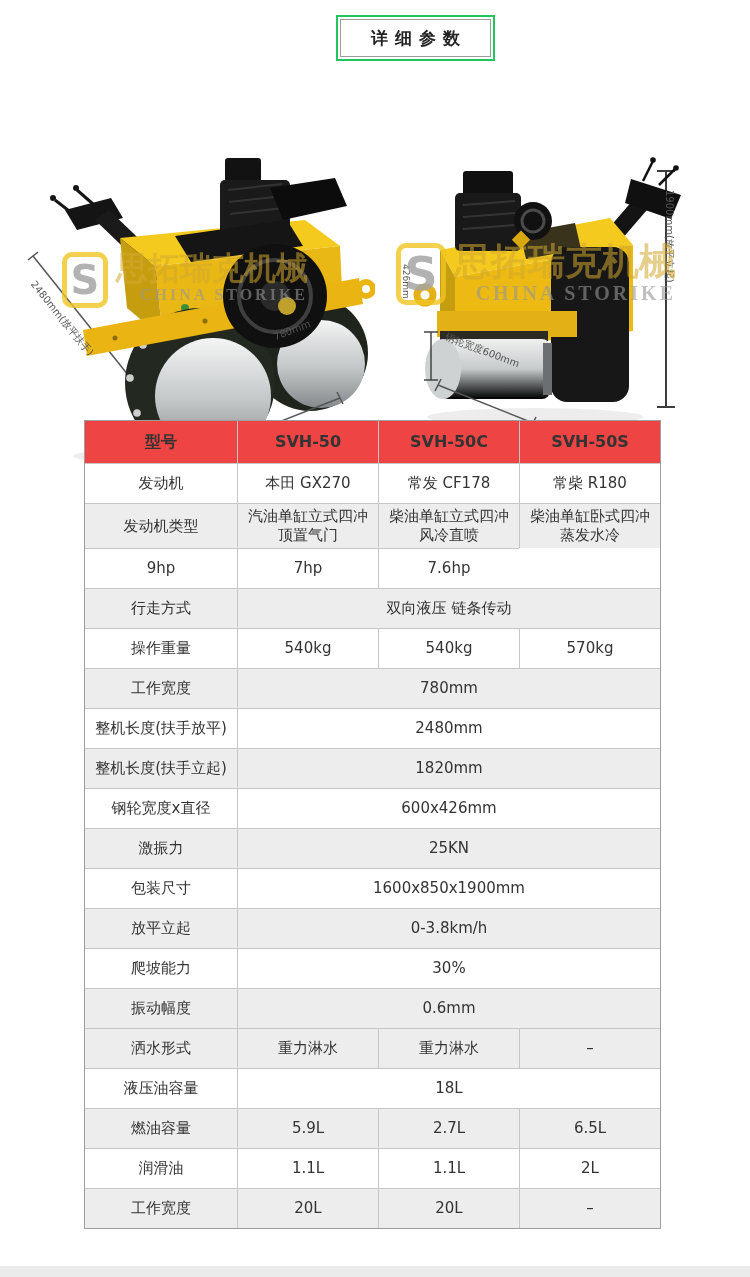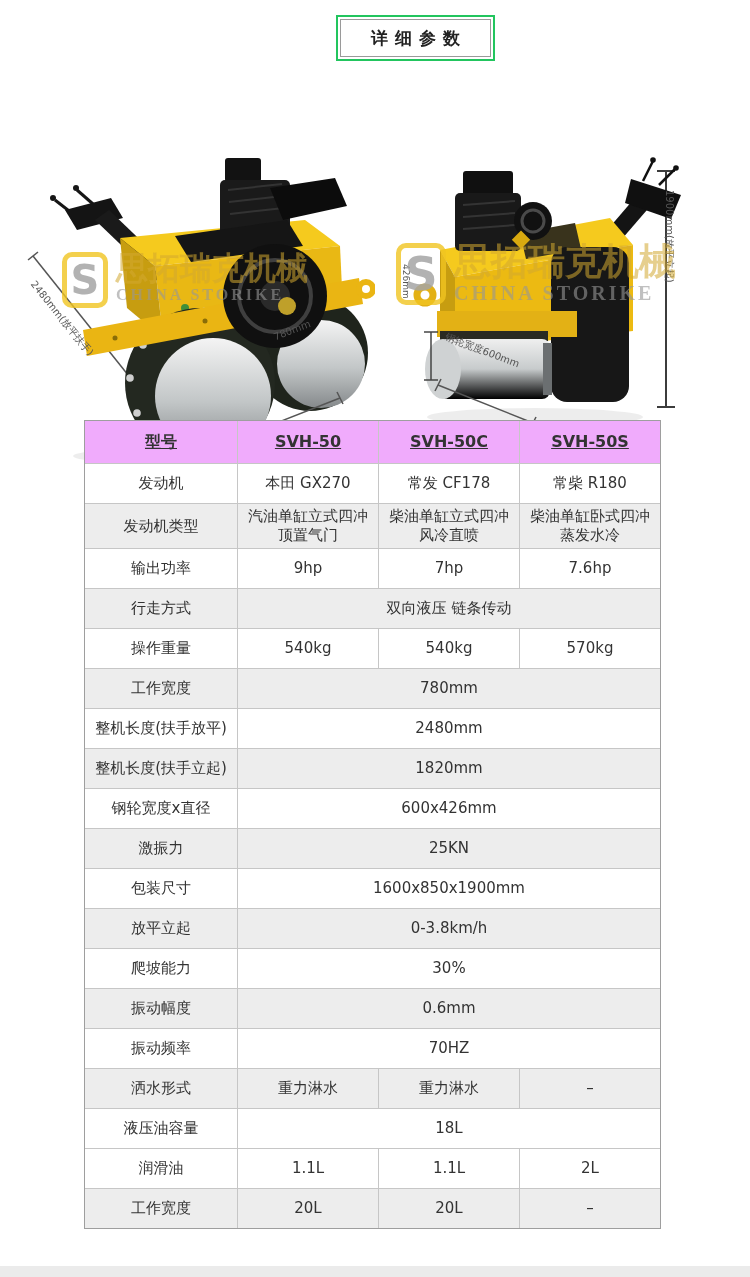--- a/index.html
+++ b/index.html
@@ -26,7 +26,7 @@
            justify-content:center;font-weight:bold;}
   .wm-col{margin-left:8px;font-family:Liberation Serif, serif;}
   .wm-cn{font-weight:bold;line-height:1.05;white-space:nowrap;}
-  .wm-en{font-weight:bold;letter-spacing:3px;white-space:nowrap;text-align:left;}
+  .wm-en{font-weight:bold;letter-spacing:3px;white-space:nowrap;text-align:right;}
   .wm-img .wm-logo{border:5px solid rgba(240,196,32,.8);color:rgba(165,165,165,.85);}
   .wm-img .wm-cn{color:rgba(210,168,48,.55);}
   .wm-img .wm-en{color:rgba(150,150,150,.6);}

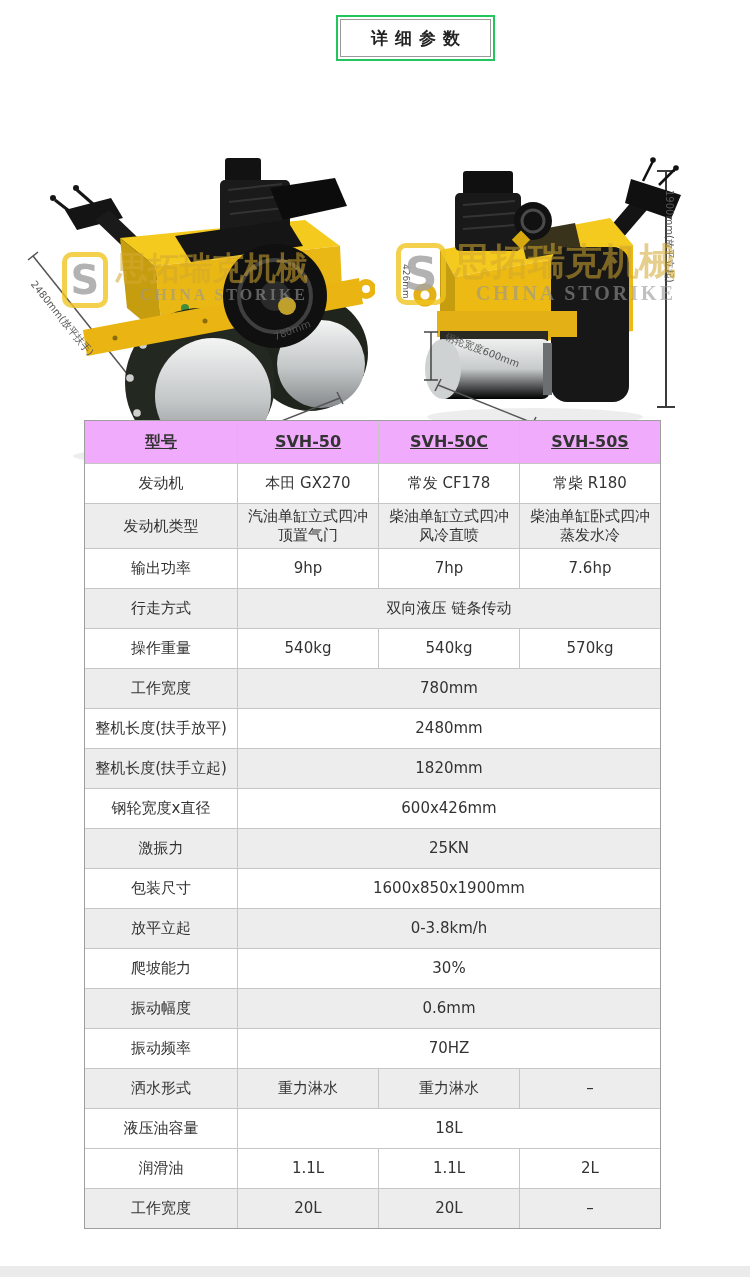--- a/index.html
+++ b/index.html
@@ -45,7 +45,7 @@
   .row .cell:first-child{border-left:none;}
   .row + .row .cell{border-top:1px solid #c6c6c6;}
   .row.shade{background:#ededed;}
-  .row.hdr{background:#f0abfc;text-decoration:underline;}
+  .row.hdr{background:#ef4444;}
   .row.hdr .cell{min-height:42px;font-weight:bold;font-size:16px;}
   .row.tall .cell{min-height:45px;}
 

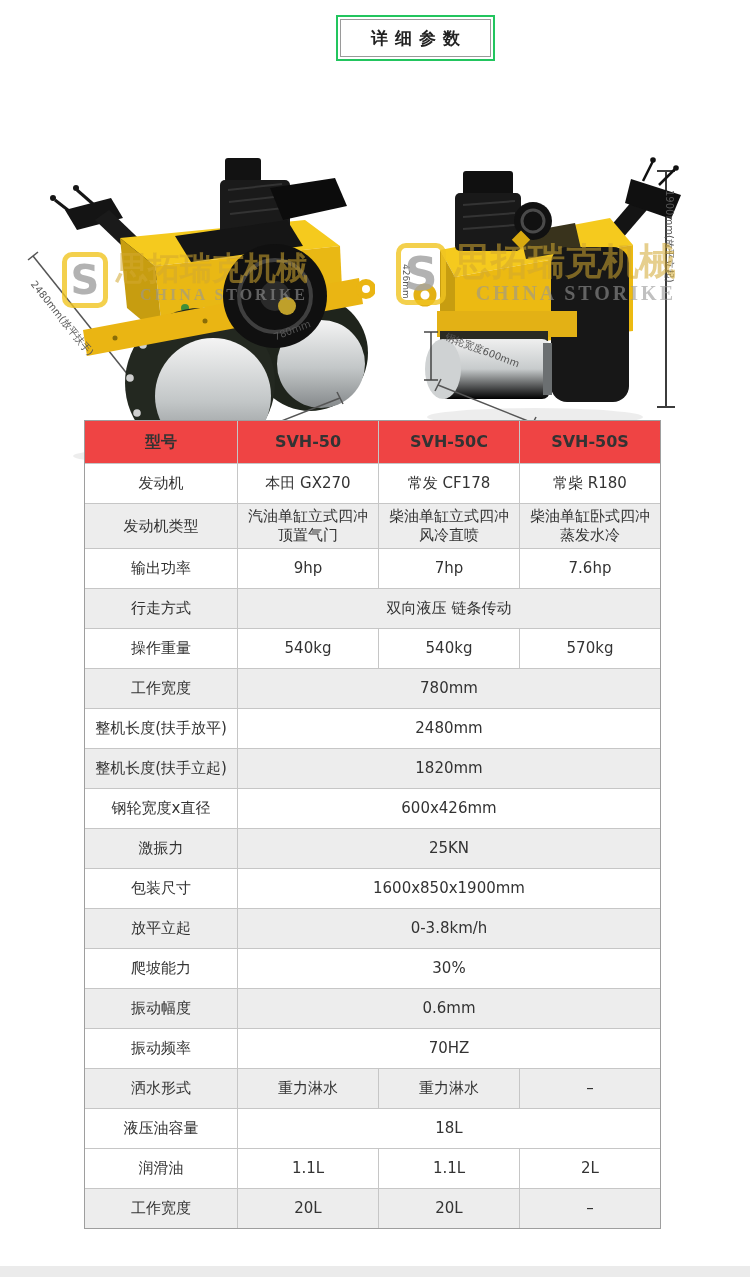--- a/index.html
+++ b/index.html
@@ -274,7 +274,6 @@
 蒸发水冷</div>
     </div>
     <div class="row">
-      <div class="cell">输出功率</div>
       <div class="cell">9hp</div>
       <div class="cell">7hp</div>
       <div class="cell">7.6hp</div>

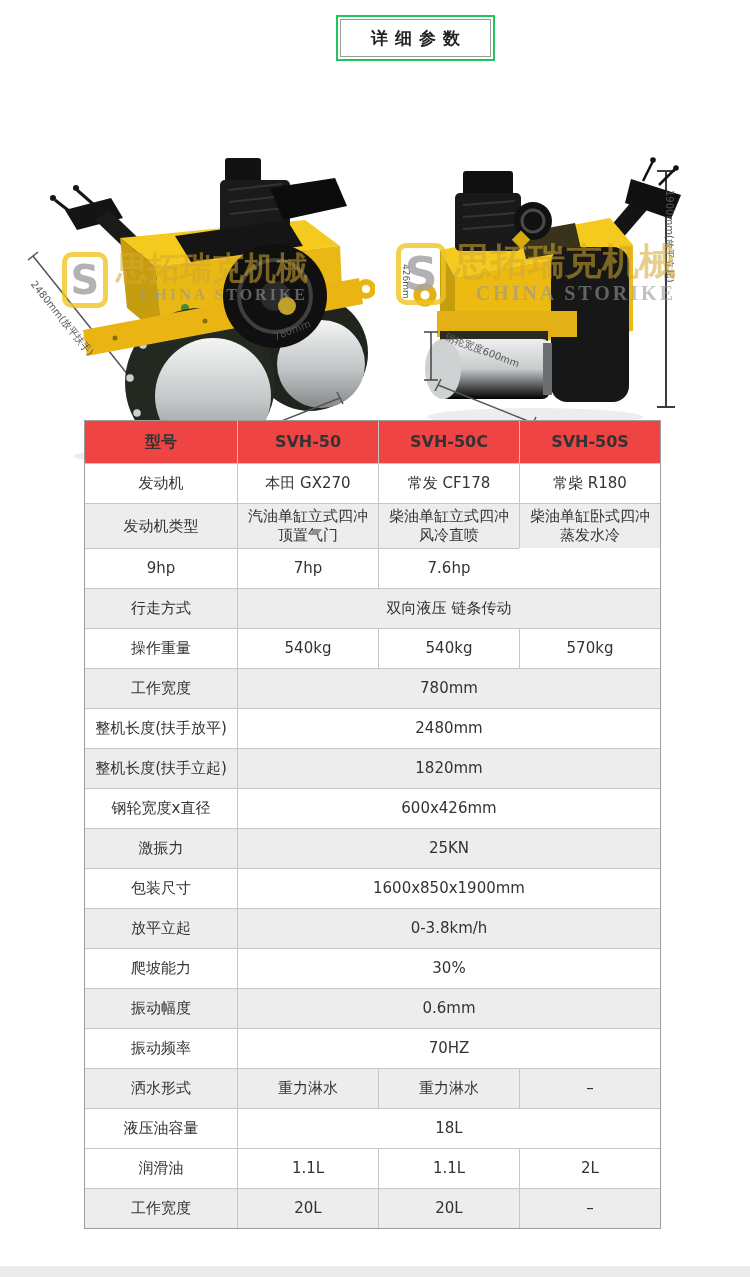--- a/index.html
+++ b/index.html
@@ -324,10 +324,6 @@
       <div class="cell">振动幅度</div>
       <div class="cell">0.6mm</div>
     </div>
-    <div class="row merged">
-      <div class="cell">振动频率</div>
-      <div class="cell">70HZ</div>
-    </div>
     <div class="row shade">
       <div class="cell">洒水形式</div>
       <div class="cell">重力淋水</div>

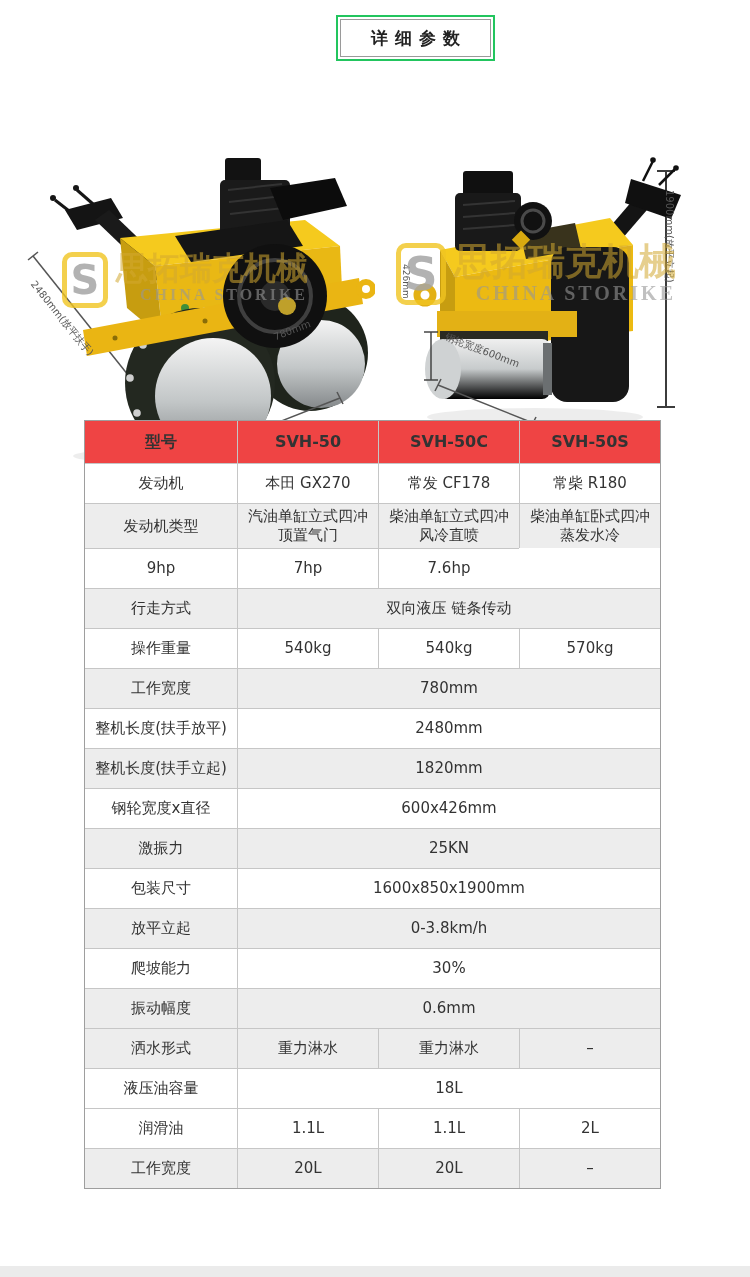--- a/index.html
+++ b/index.html
@@ -334,6 +334,12 @@
       <div class="cell">液压油容量</div>
       <div class="cell">18L</div>
     </div>
+    <div class="row shade">
+      <div class="cell">燃油容量</div>
+      <div class="cell">5.9L</div>
+      <div class="cell">2.7L</div>
+      <div class="cell">6.5L</div>
+    </div>
     <div class="row">
       <div class="cell">润滑油</div>
       <div class="cell">1.1L</div>

